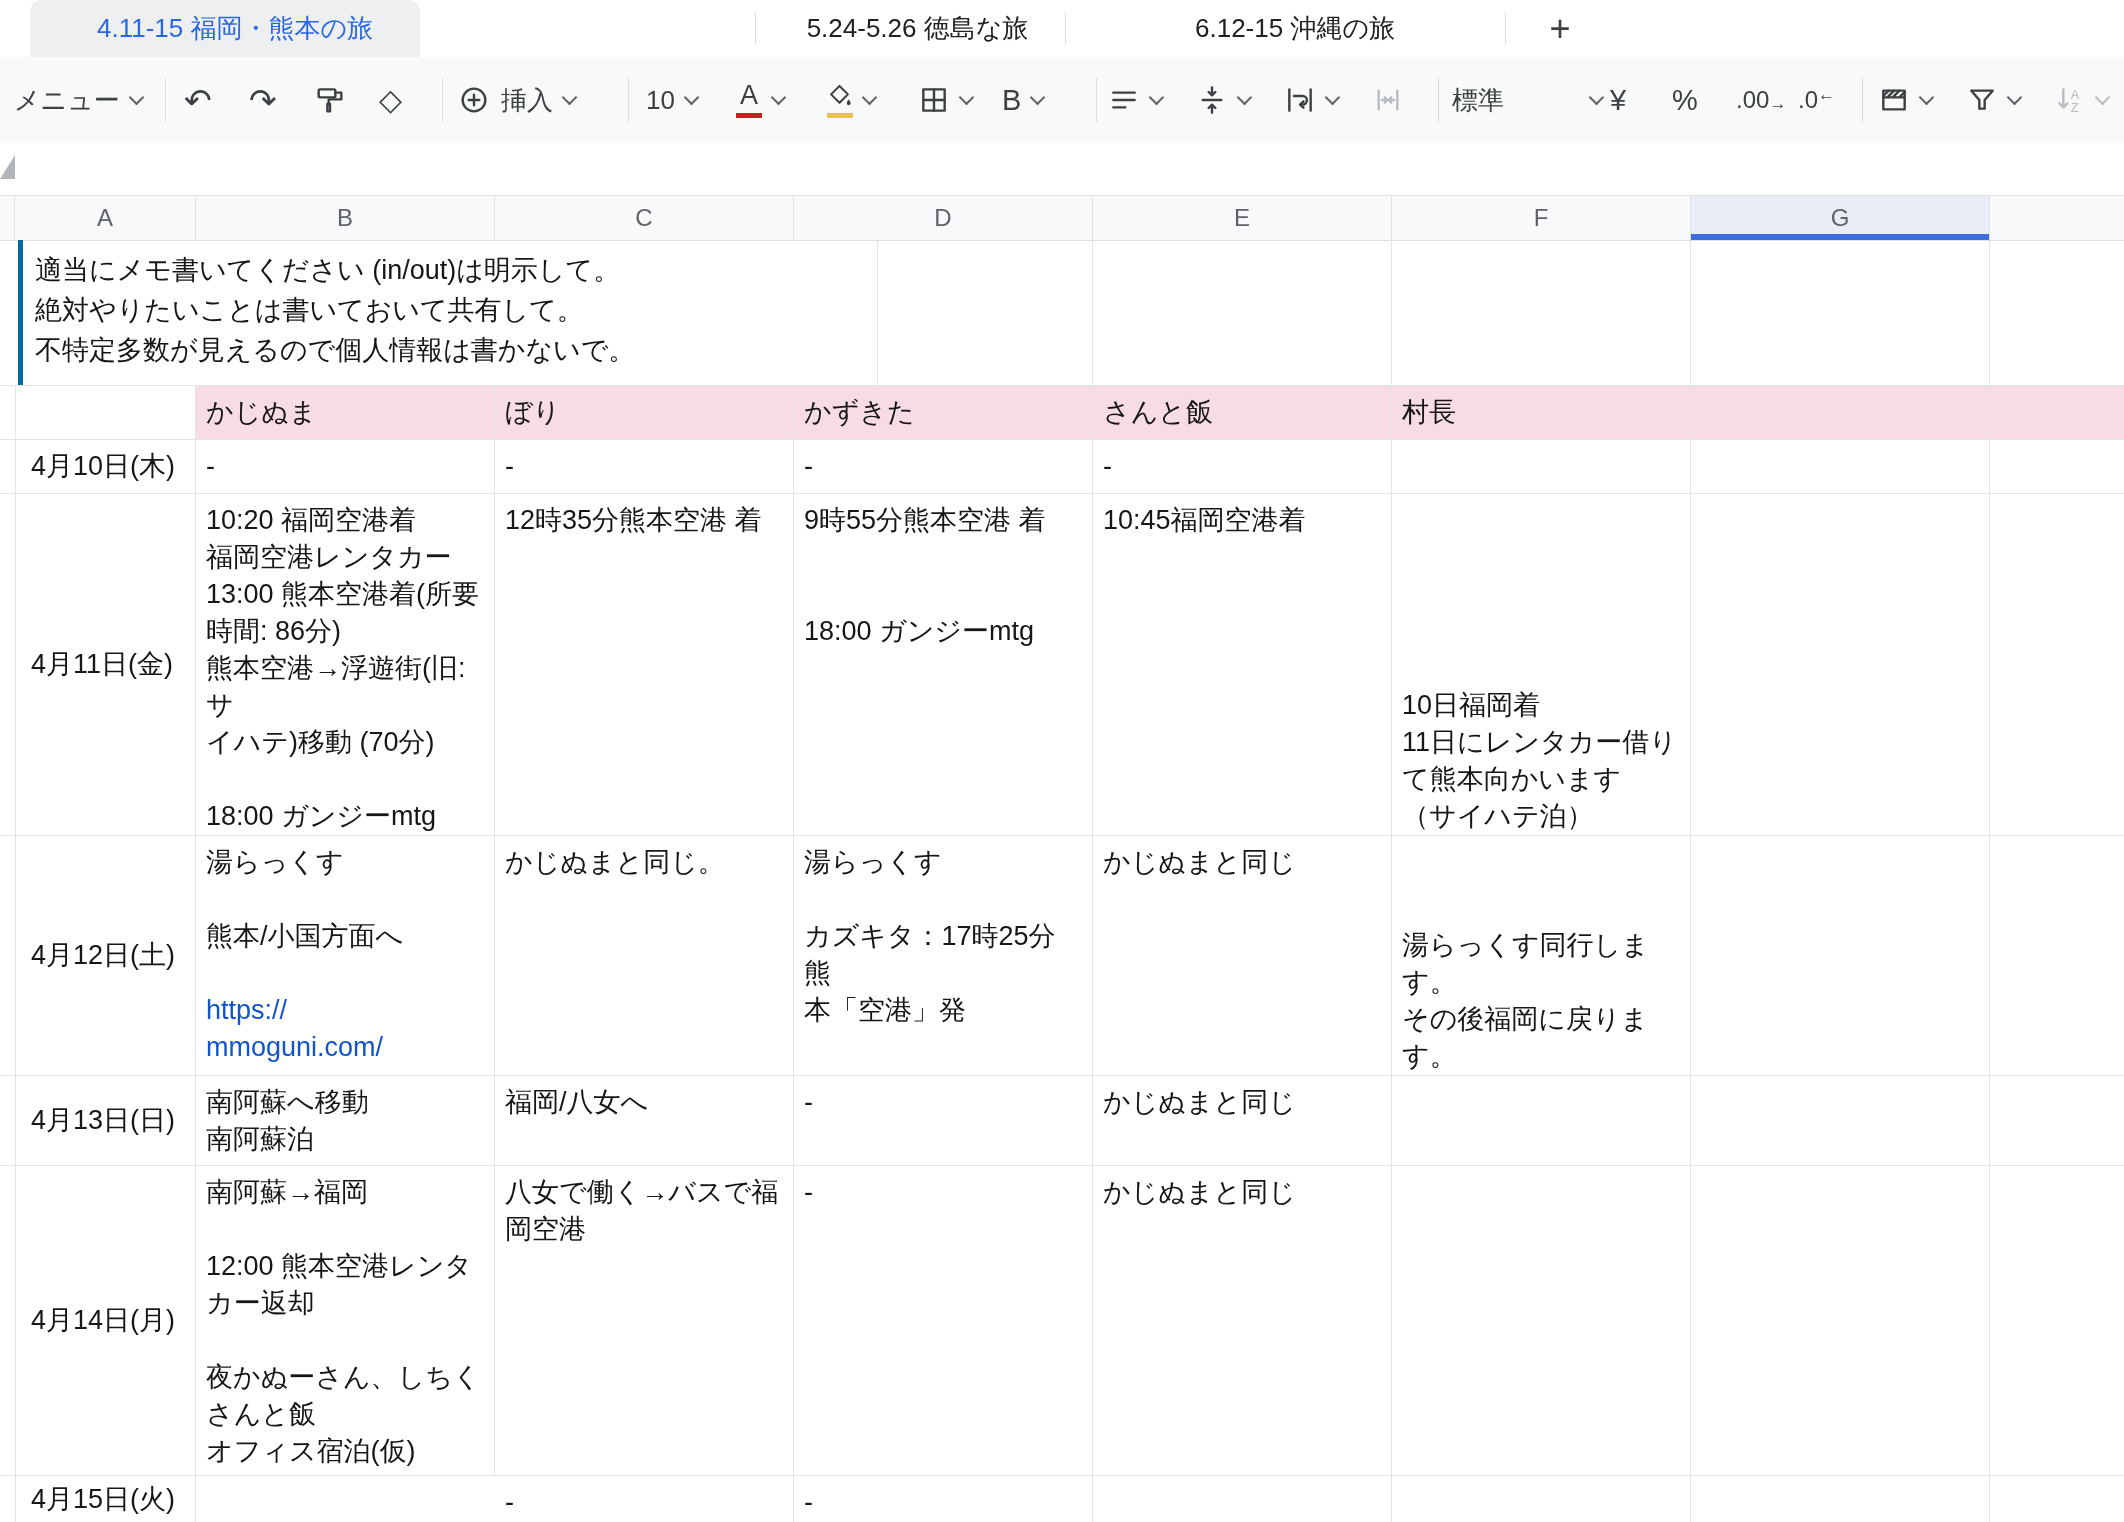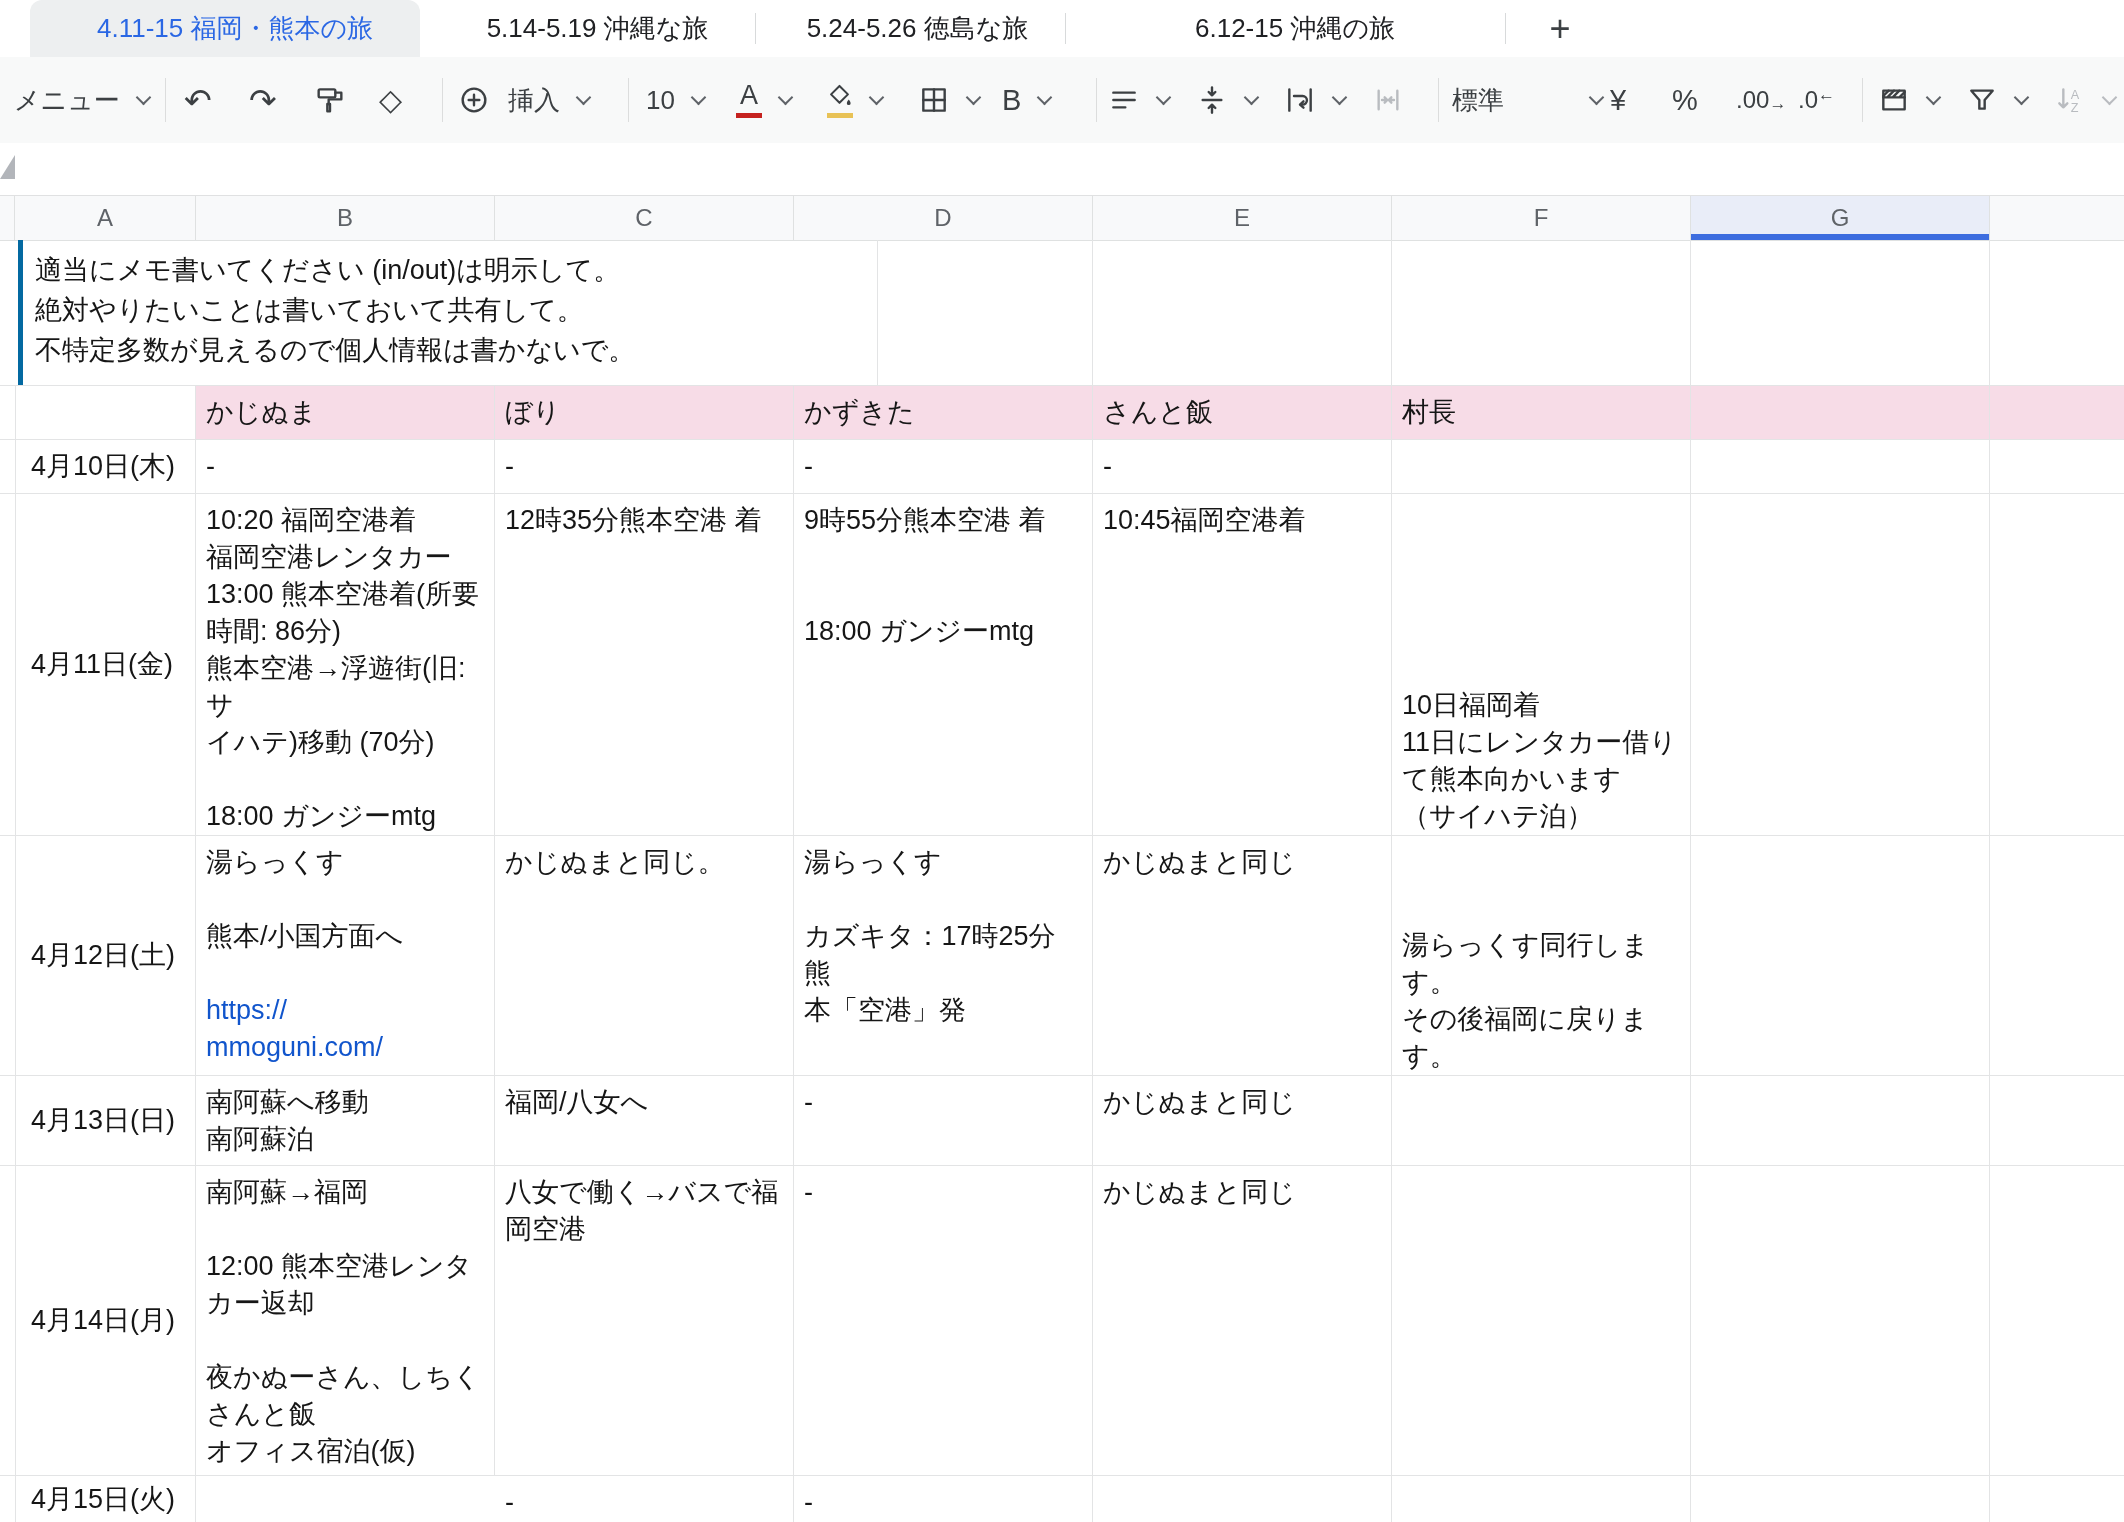--- a/index.html
+++ b/index.html
@@ -68,9 +68,6 @@
   <div class="tab active" style="left:30px; width:390px;">
     <span>4.11-15 福岡・熊本の旅</span>
   </div>
-  <div class="tab" style="left:440px; width:295px;">
-    <span>5.14-5.19 沖縄な旅</span>
-  </div>
   <div class="tabsep" style="left:755px;"></div>
   <div class="tab" style="left:775px; width:265px;">
     <span>5.24-5.26 徳島な旅</span>

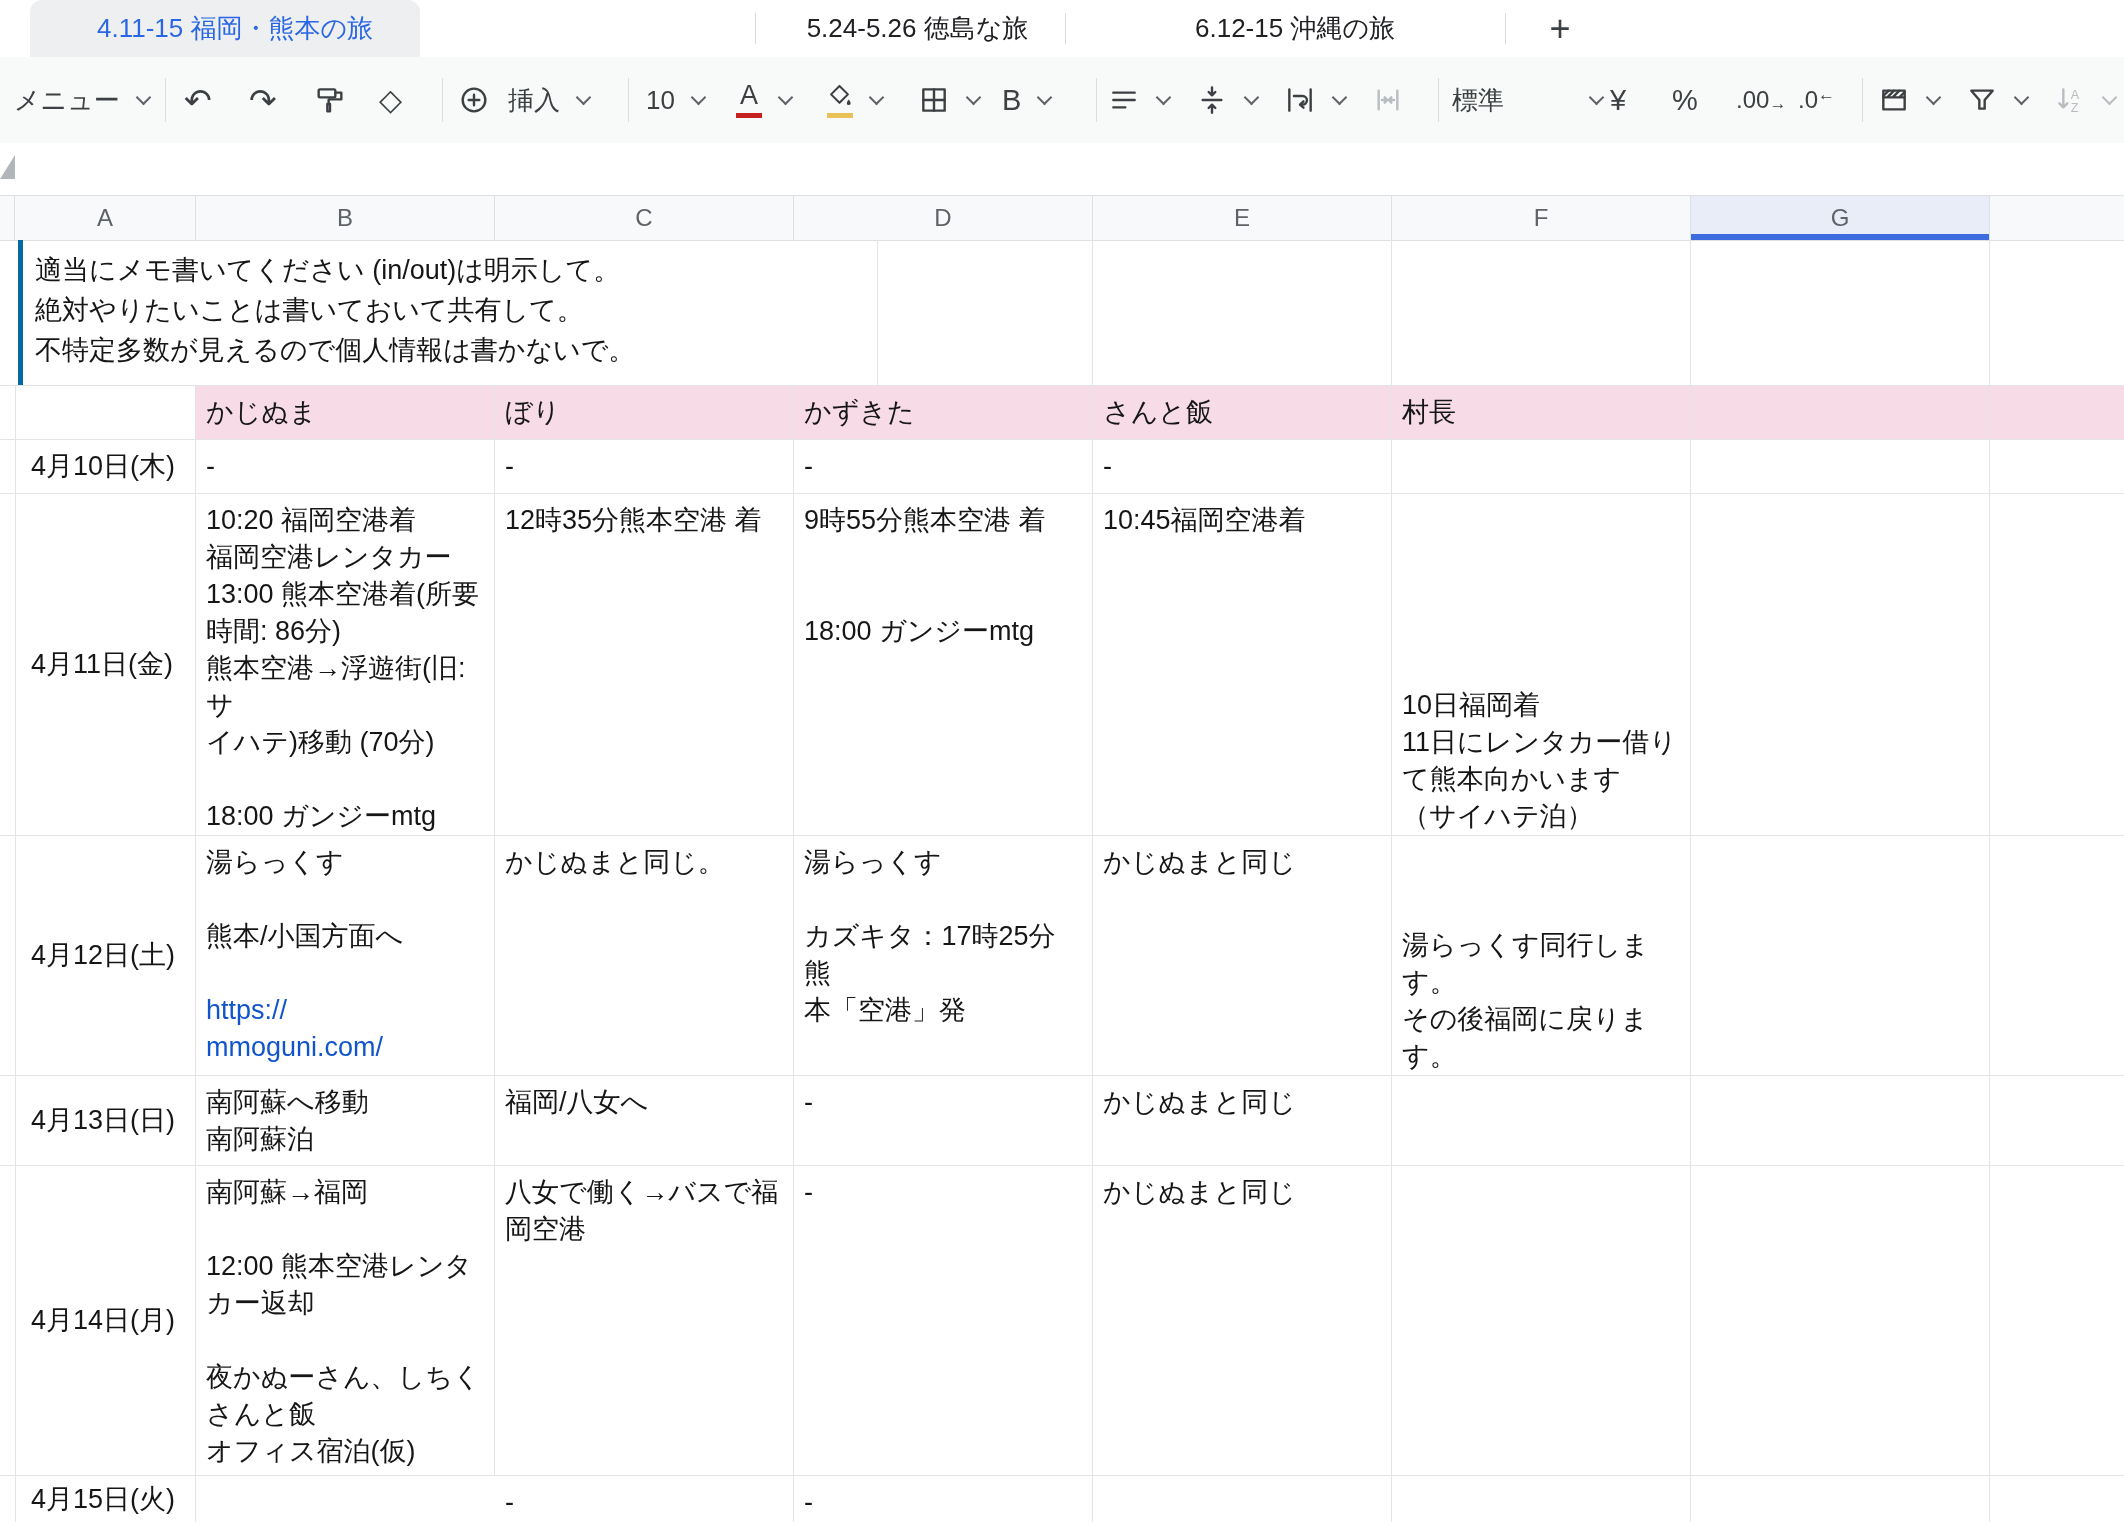--- a/index.html
+++ b/index.html
@@ -17,7 +17,7 @@
 
   
   .toolbar { position:absolute; left:0; top:57px; width:2124px; height:86px; background:#f8f9f9; }
-  .tbtn { position:absolute; top:0; height:86px; display:flex; align-items:center; gap:18px;
+  .tbtn { position:absolute; top:0; height:86px; display:flex; align-items:center; gap:11px;
           background:none; border:none; color:#3c4043; font-family:inherit; }
   .tsep { position:absolute; top:21px; width:1px; height:44px; background:#dcdddd; }
   .tlabel { font-size:26px; color:#3c4043; }

